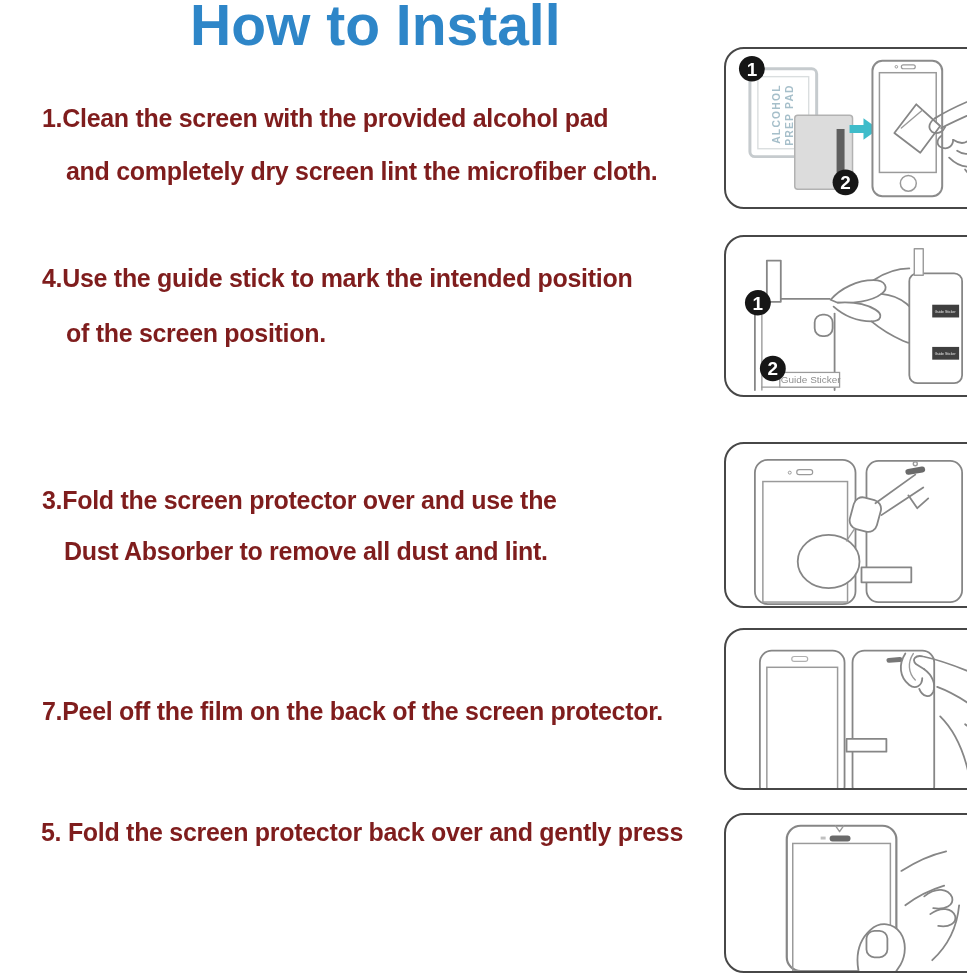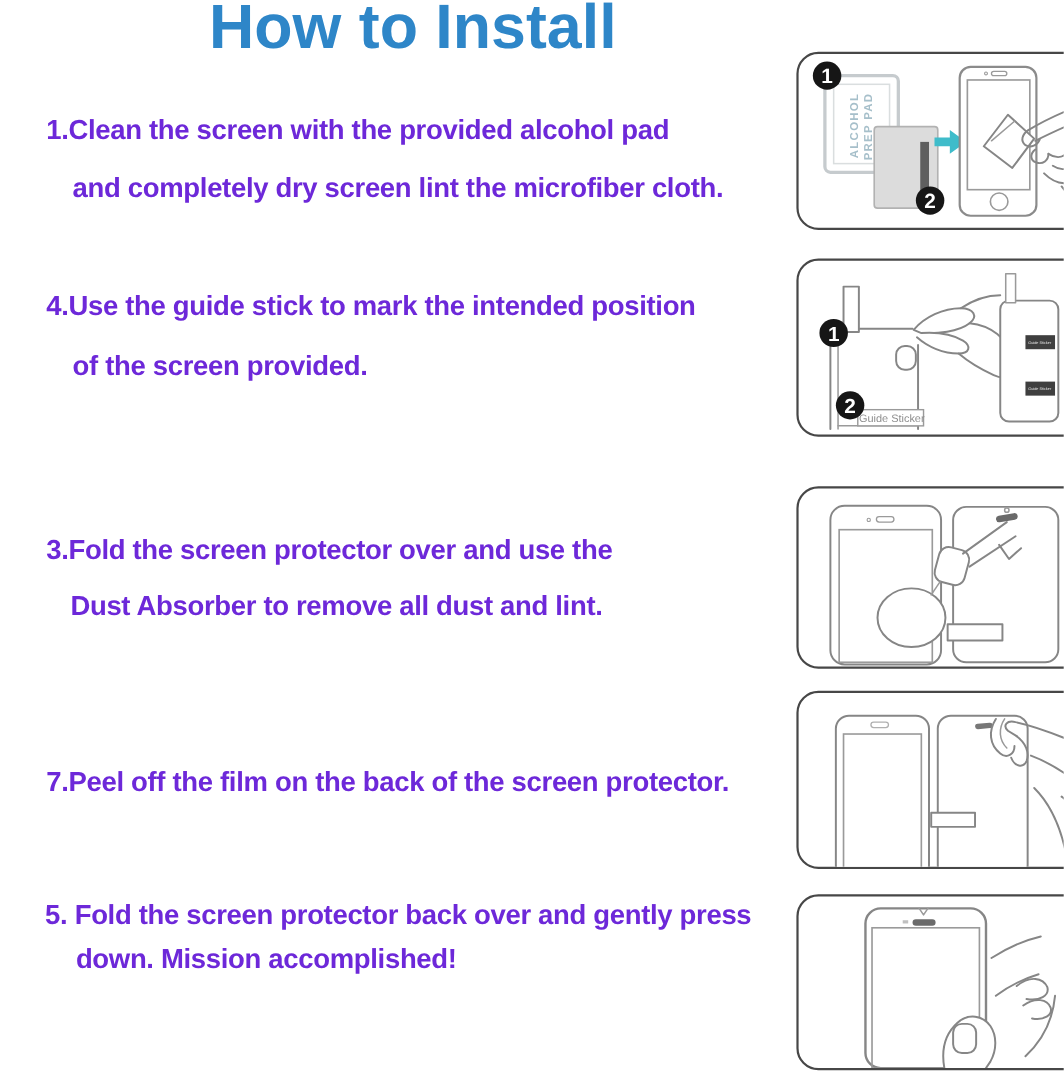--- a/index.html
+++ b/index.html
@@ -7,7 +7,7 @@
         font-family:"Liberation Sans",sans-serif;margin-left:37px;}
   .title{position:absolute;left:153px;top:-8px;margin:0;font-size:57px;font-weight:bold;
          color:#2e86c8;letter-spacing:0;white-space:nowrap;}
-  .step-line{position:absolute;font-size:25px;font-weight:bold;color:#6d28d9;
+  .step-line{position:absolute;font-size:25px;font-weight:bold;color:#7f1d1d;
              white-space:nowrap;letter-spacing:-0.3px;line-height:1.2;}
   .s1a{left:5px;top:103px}
   .s1b{left:29px;top:156px}

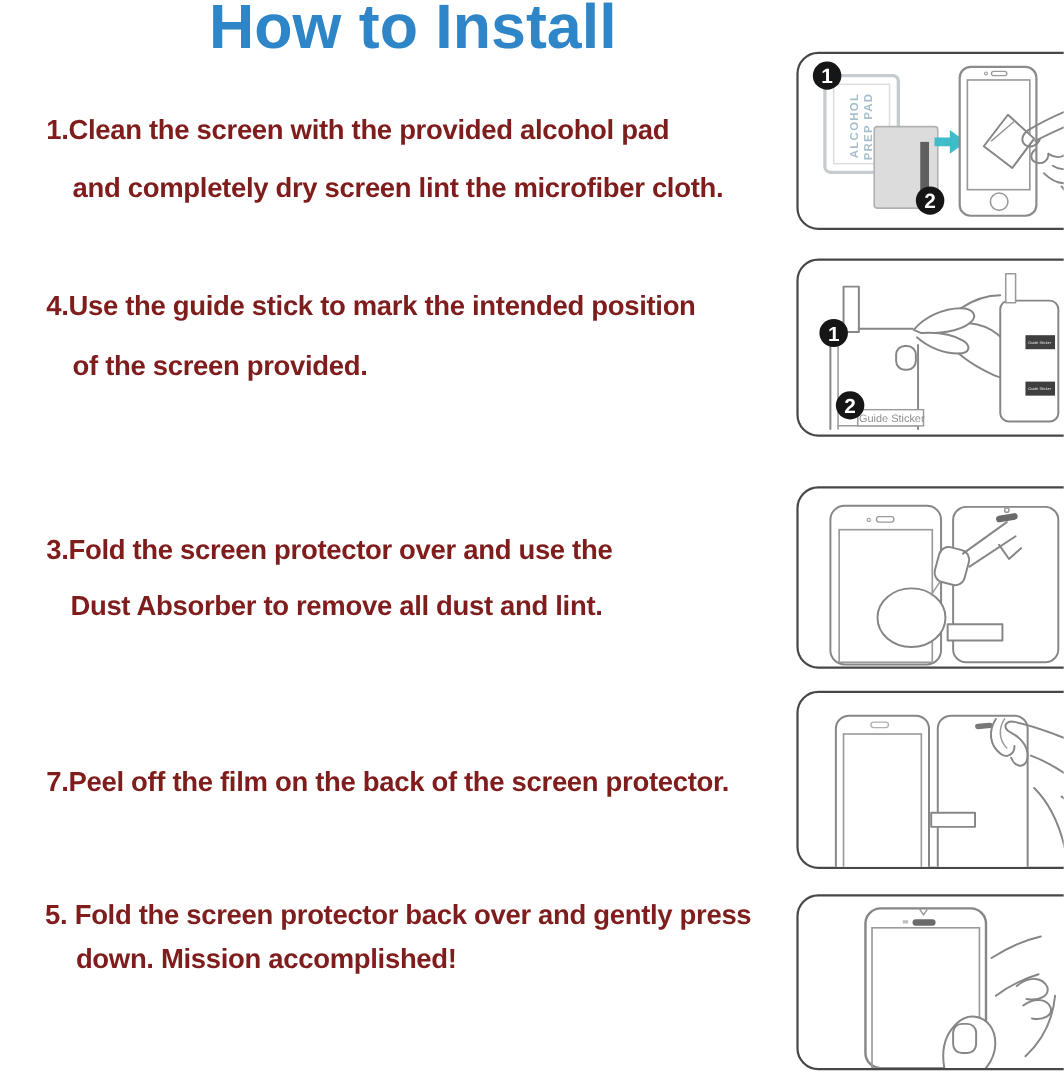--- a/index.html
+++ b/index.html
@@ -45,7 +45,7 @@
   <div class="step-line s1a">1.Clean the screen with the provided alcohol pad</div>
   <div class="step-line s1b">and completely dry screen lint the microfiber cloth.</div>
   <div class="step-line s2a">4.Use the guide stick to mark the intended position</div>
-  <div class="step-line s2b">of the screen provided.</div>
+  <div class="step-line s2b">of the screen position.</div>
   <div class="step-line s3a">3.Fold the screen protector over and use the</div>
   <div class="step-line s3b">Dust Absorber to remove all dust and lint.</div>
   <div class="step-line s4a">7.Peel off the film on the back of the screen protector.</div>

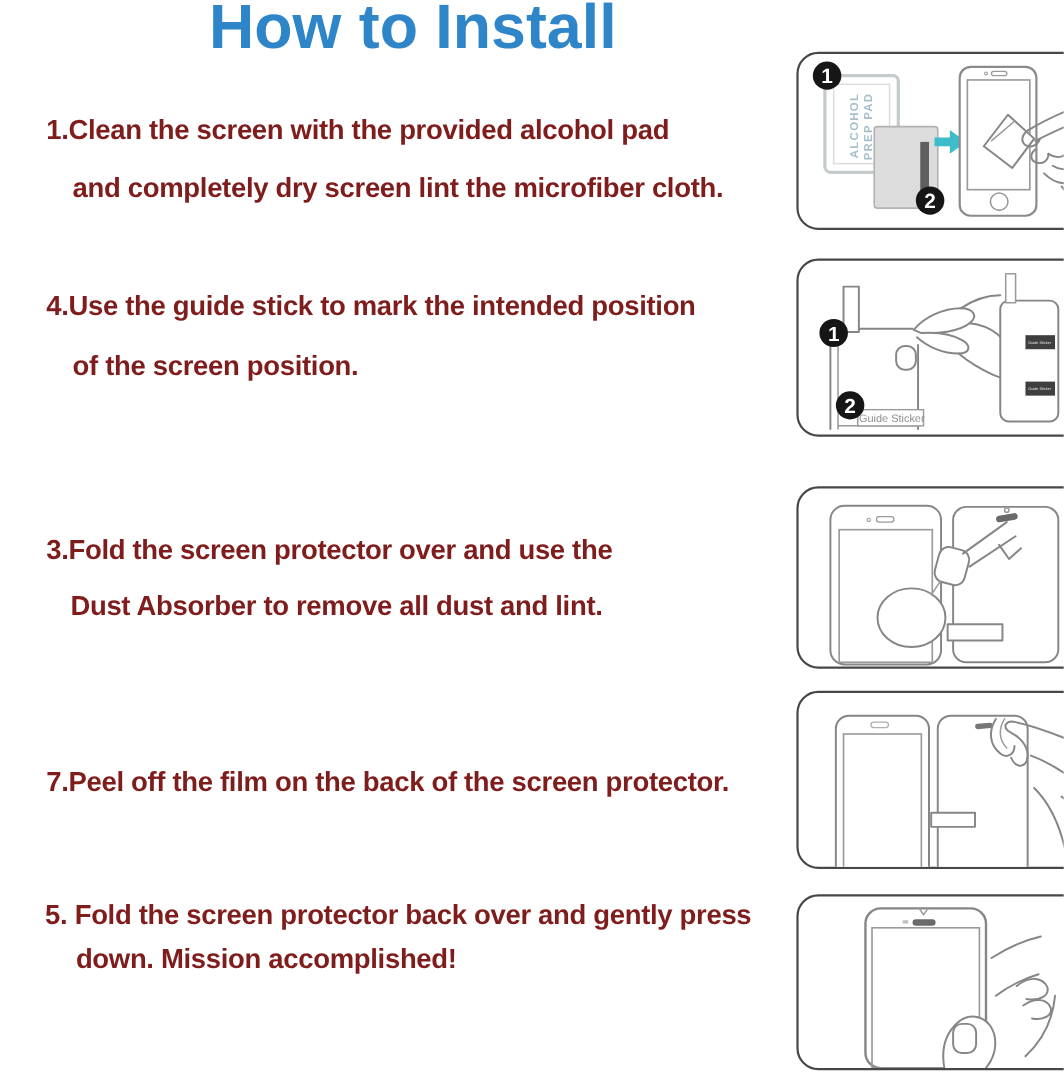--- a/index.html
+++ b/index.html
@@ -50,7 +50,6 @@
   <div class="step-line s3b">Dust Absorber to remove all dust and lint.</div>
   <div class="step-line s4a">7.Peel off the film on the back of the screen protector.</div>
   <div class="step-line s5a">5. Fold the screen protector back over and gently press</div>
-  <div class="step-line s5b">down. Mission accomplished!</div>
 
   <div class="panel p1">
     <svg viewBox="0 0 268 160" preserveAspectRatio="none">

